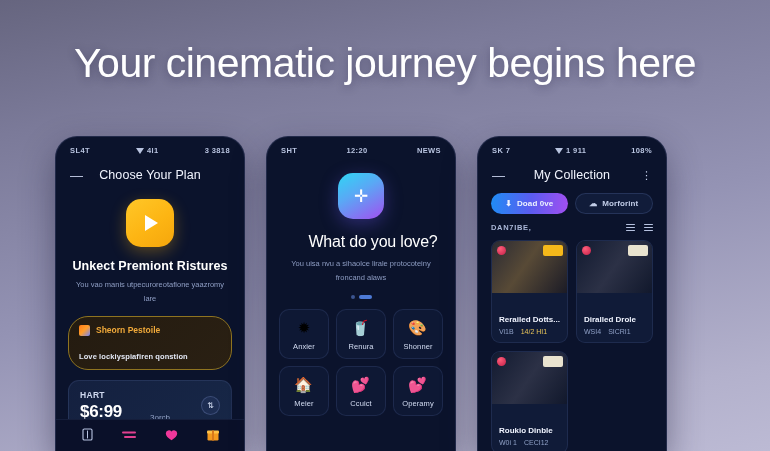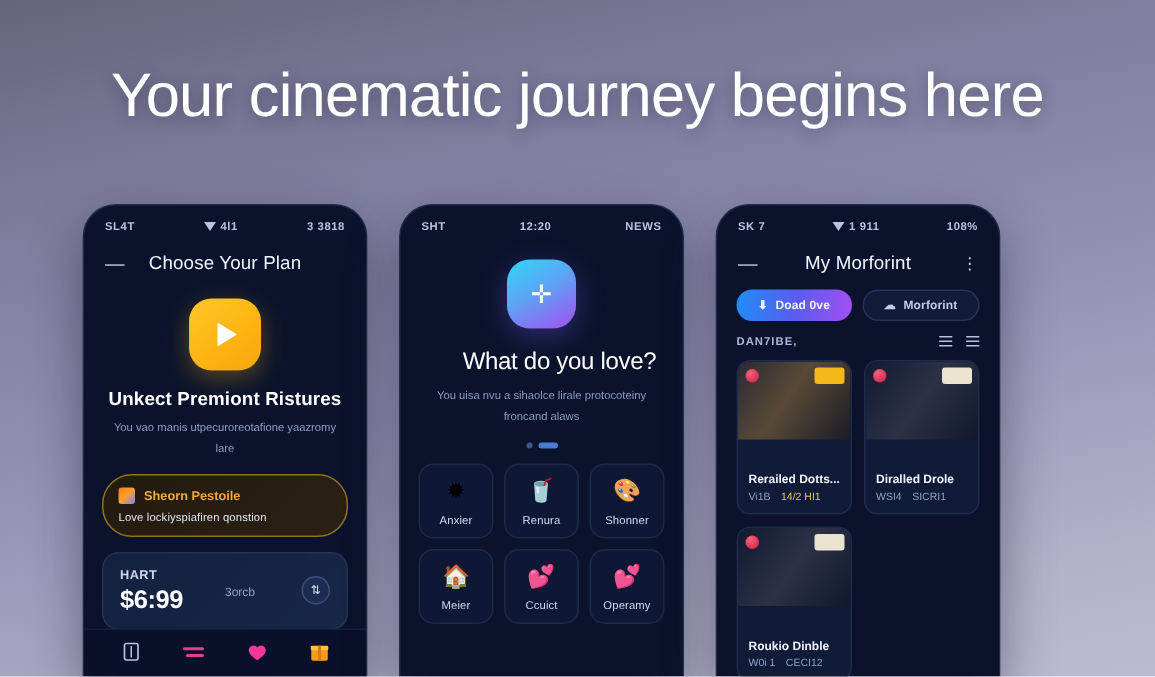--- a/index.html
+++ b/index.html
@@ -345,7 +345,7 @@
 
     <div class="appbar">
       <span class="back">—</span>
-      <span class="title">My Morforint</span>
+      <span class="title">My Collection</span>
       <span class="dots">⋮</span>
     </div>
 

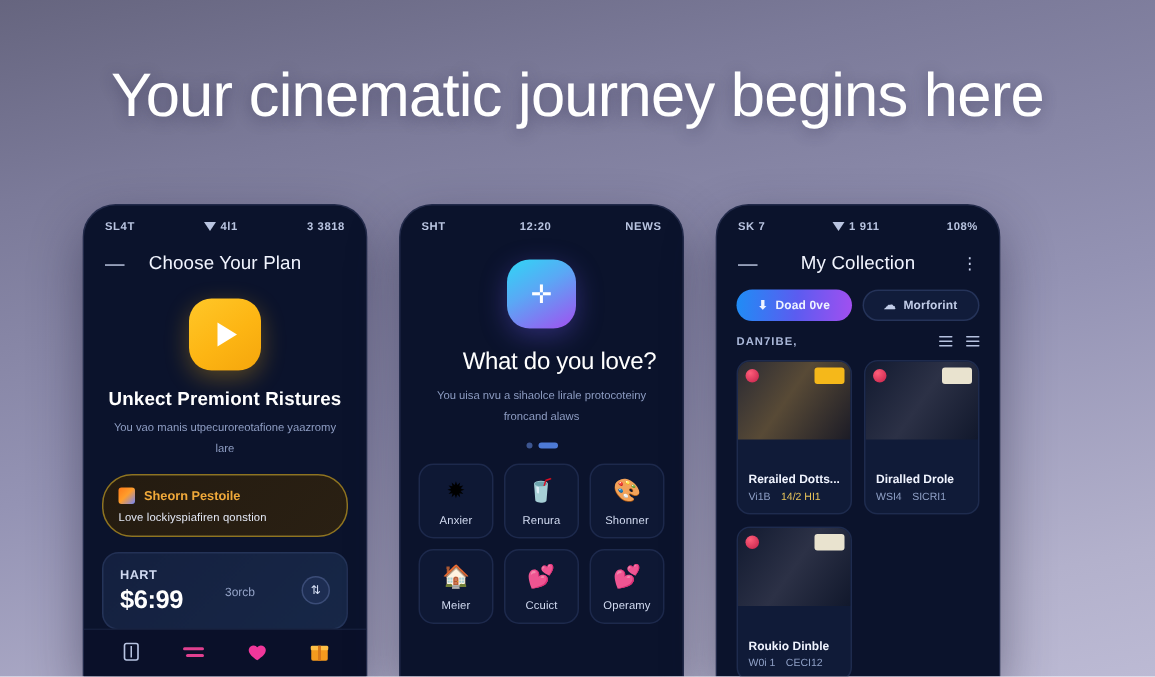--- a/index.html
+++ b/index.html
@@ -95,7 +95,7 @@
     flex:none;
   }
   .promo-title{ color:#f0a93a; font-size:8.5px; font-weight:700; }
-  .promo-desc{ color:#e4e9f6; font-size:7.5px; margin-top:4px; letter-spacing:.1px; }
+  .promo-desc{ color:#e4e9f6; font-size:7.5px; margin-top:16px; letter-spacing:.1px;font-weight:bold; }
 
   .pricecard{
     margin:10px 12px 0; padding:9px 11px;

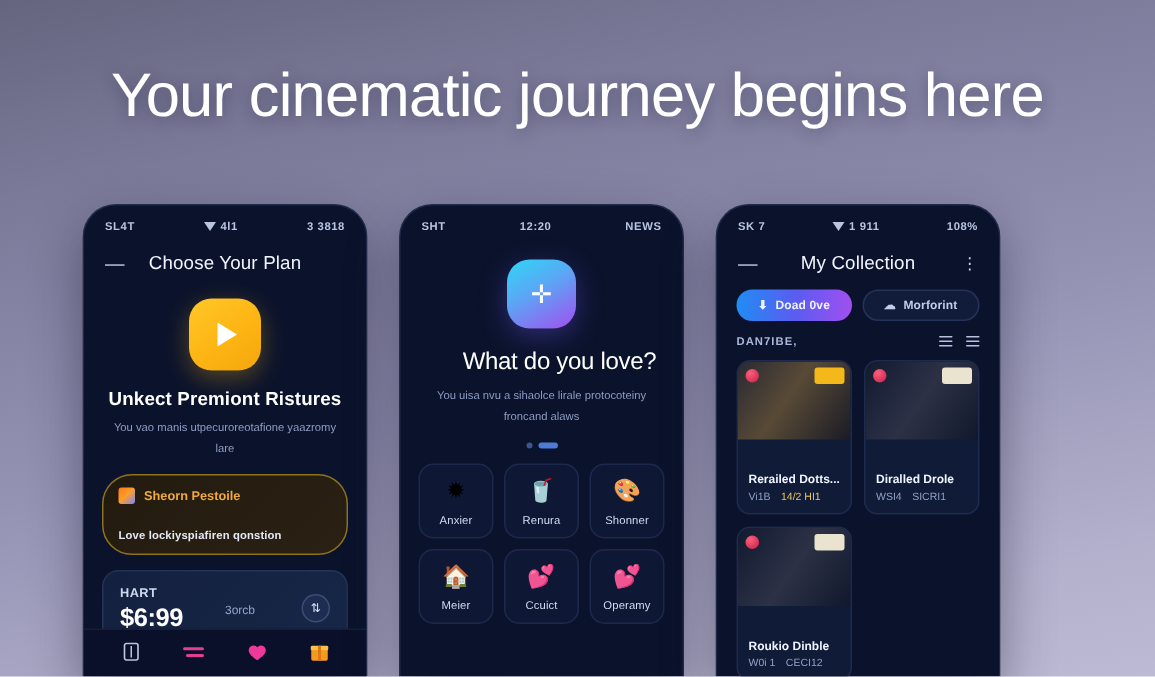--- a/index.html
+++ b/index.html
@@ -104,7 +104,7 @@
     display:flex; align-items:center; justify-content:space-between;
   }
   .price-label{ color:#cfd8ef; font-size:8.5px; font-weight:600; letter-spacing:.3px; }
-  .price-row{ display:flex; align-items:flex-start; gap:6px; margin-top:2px; }
+  .price-row{ display:flex; align-items:flex-end; gap:6px; margin-top:2px; }
   .price-amt{ color:#ffffff; font-size:17px; font-weight:700; letter-spacing:-.3px; }
   .price-per{ color:#93a2c6; font-size:8px;margin-left:22px; }
   .stepper{

